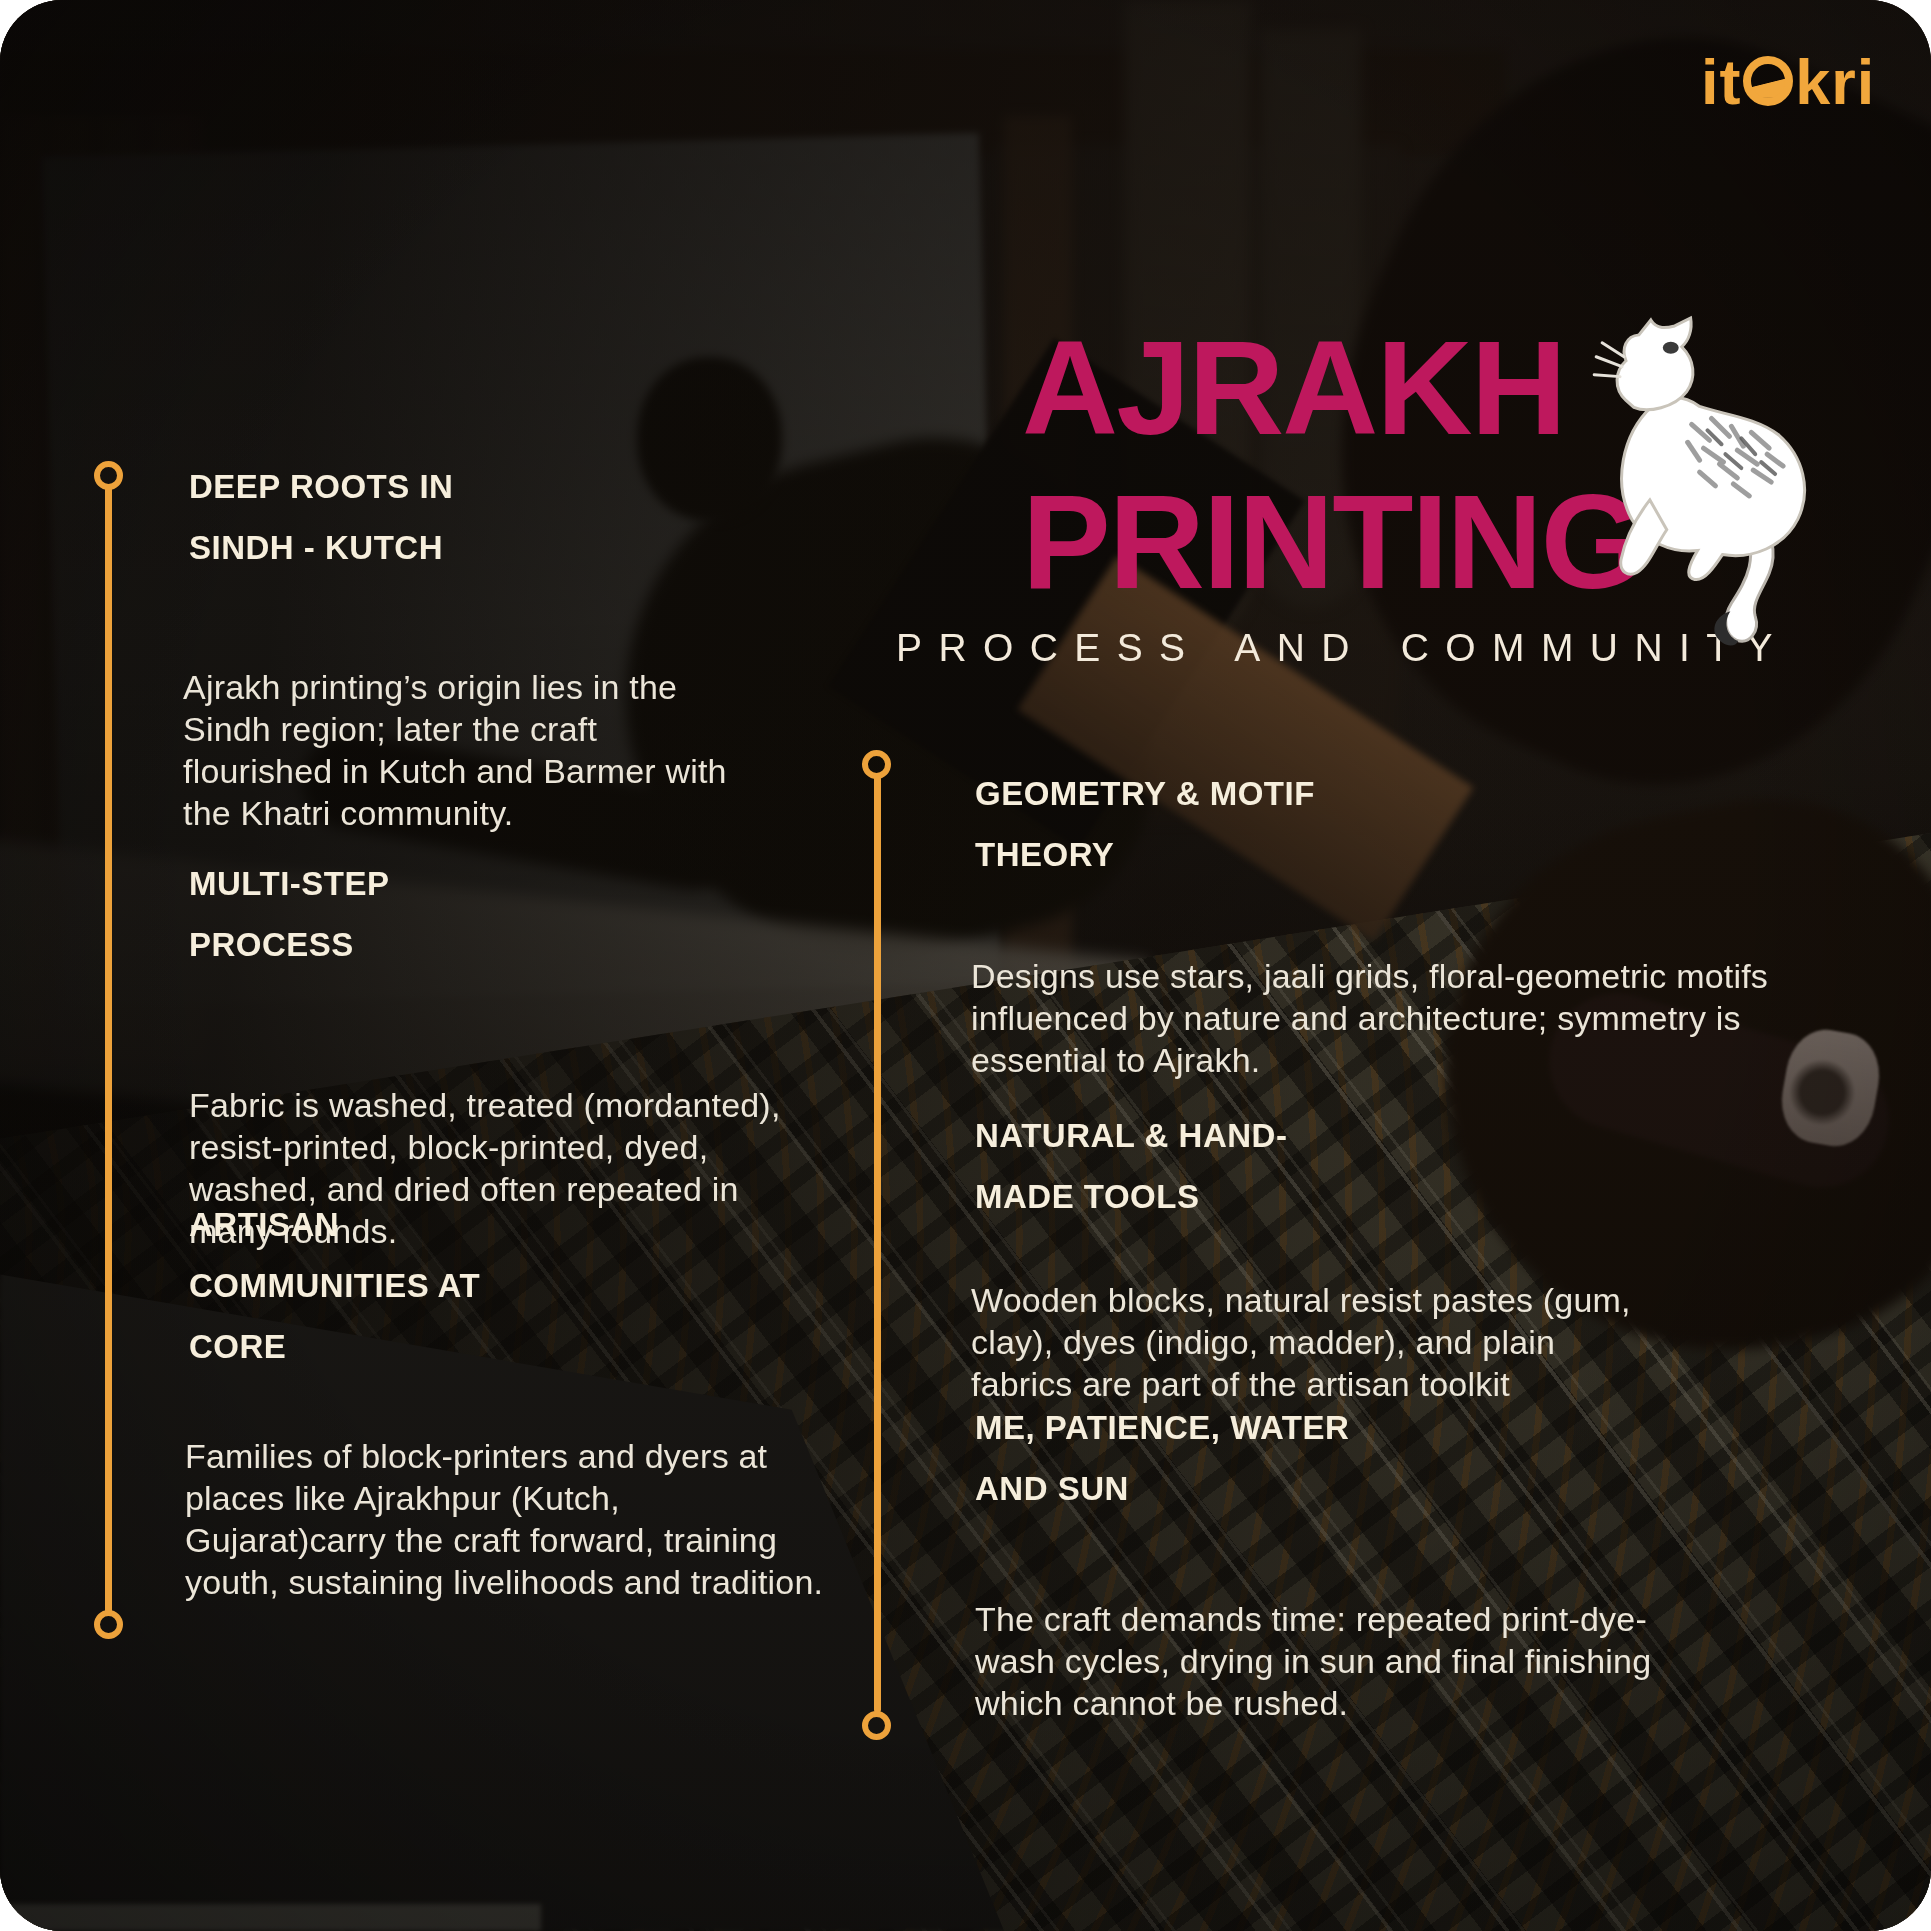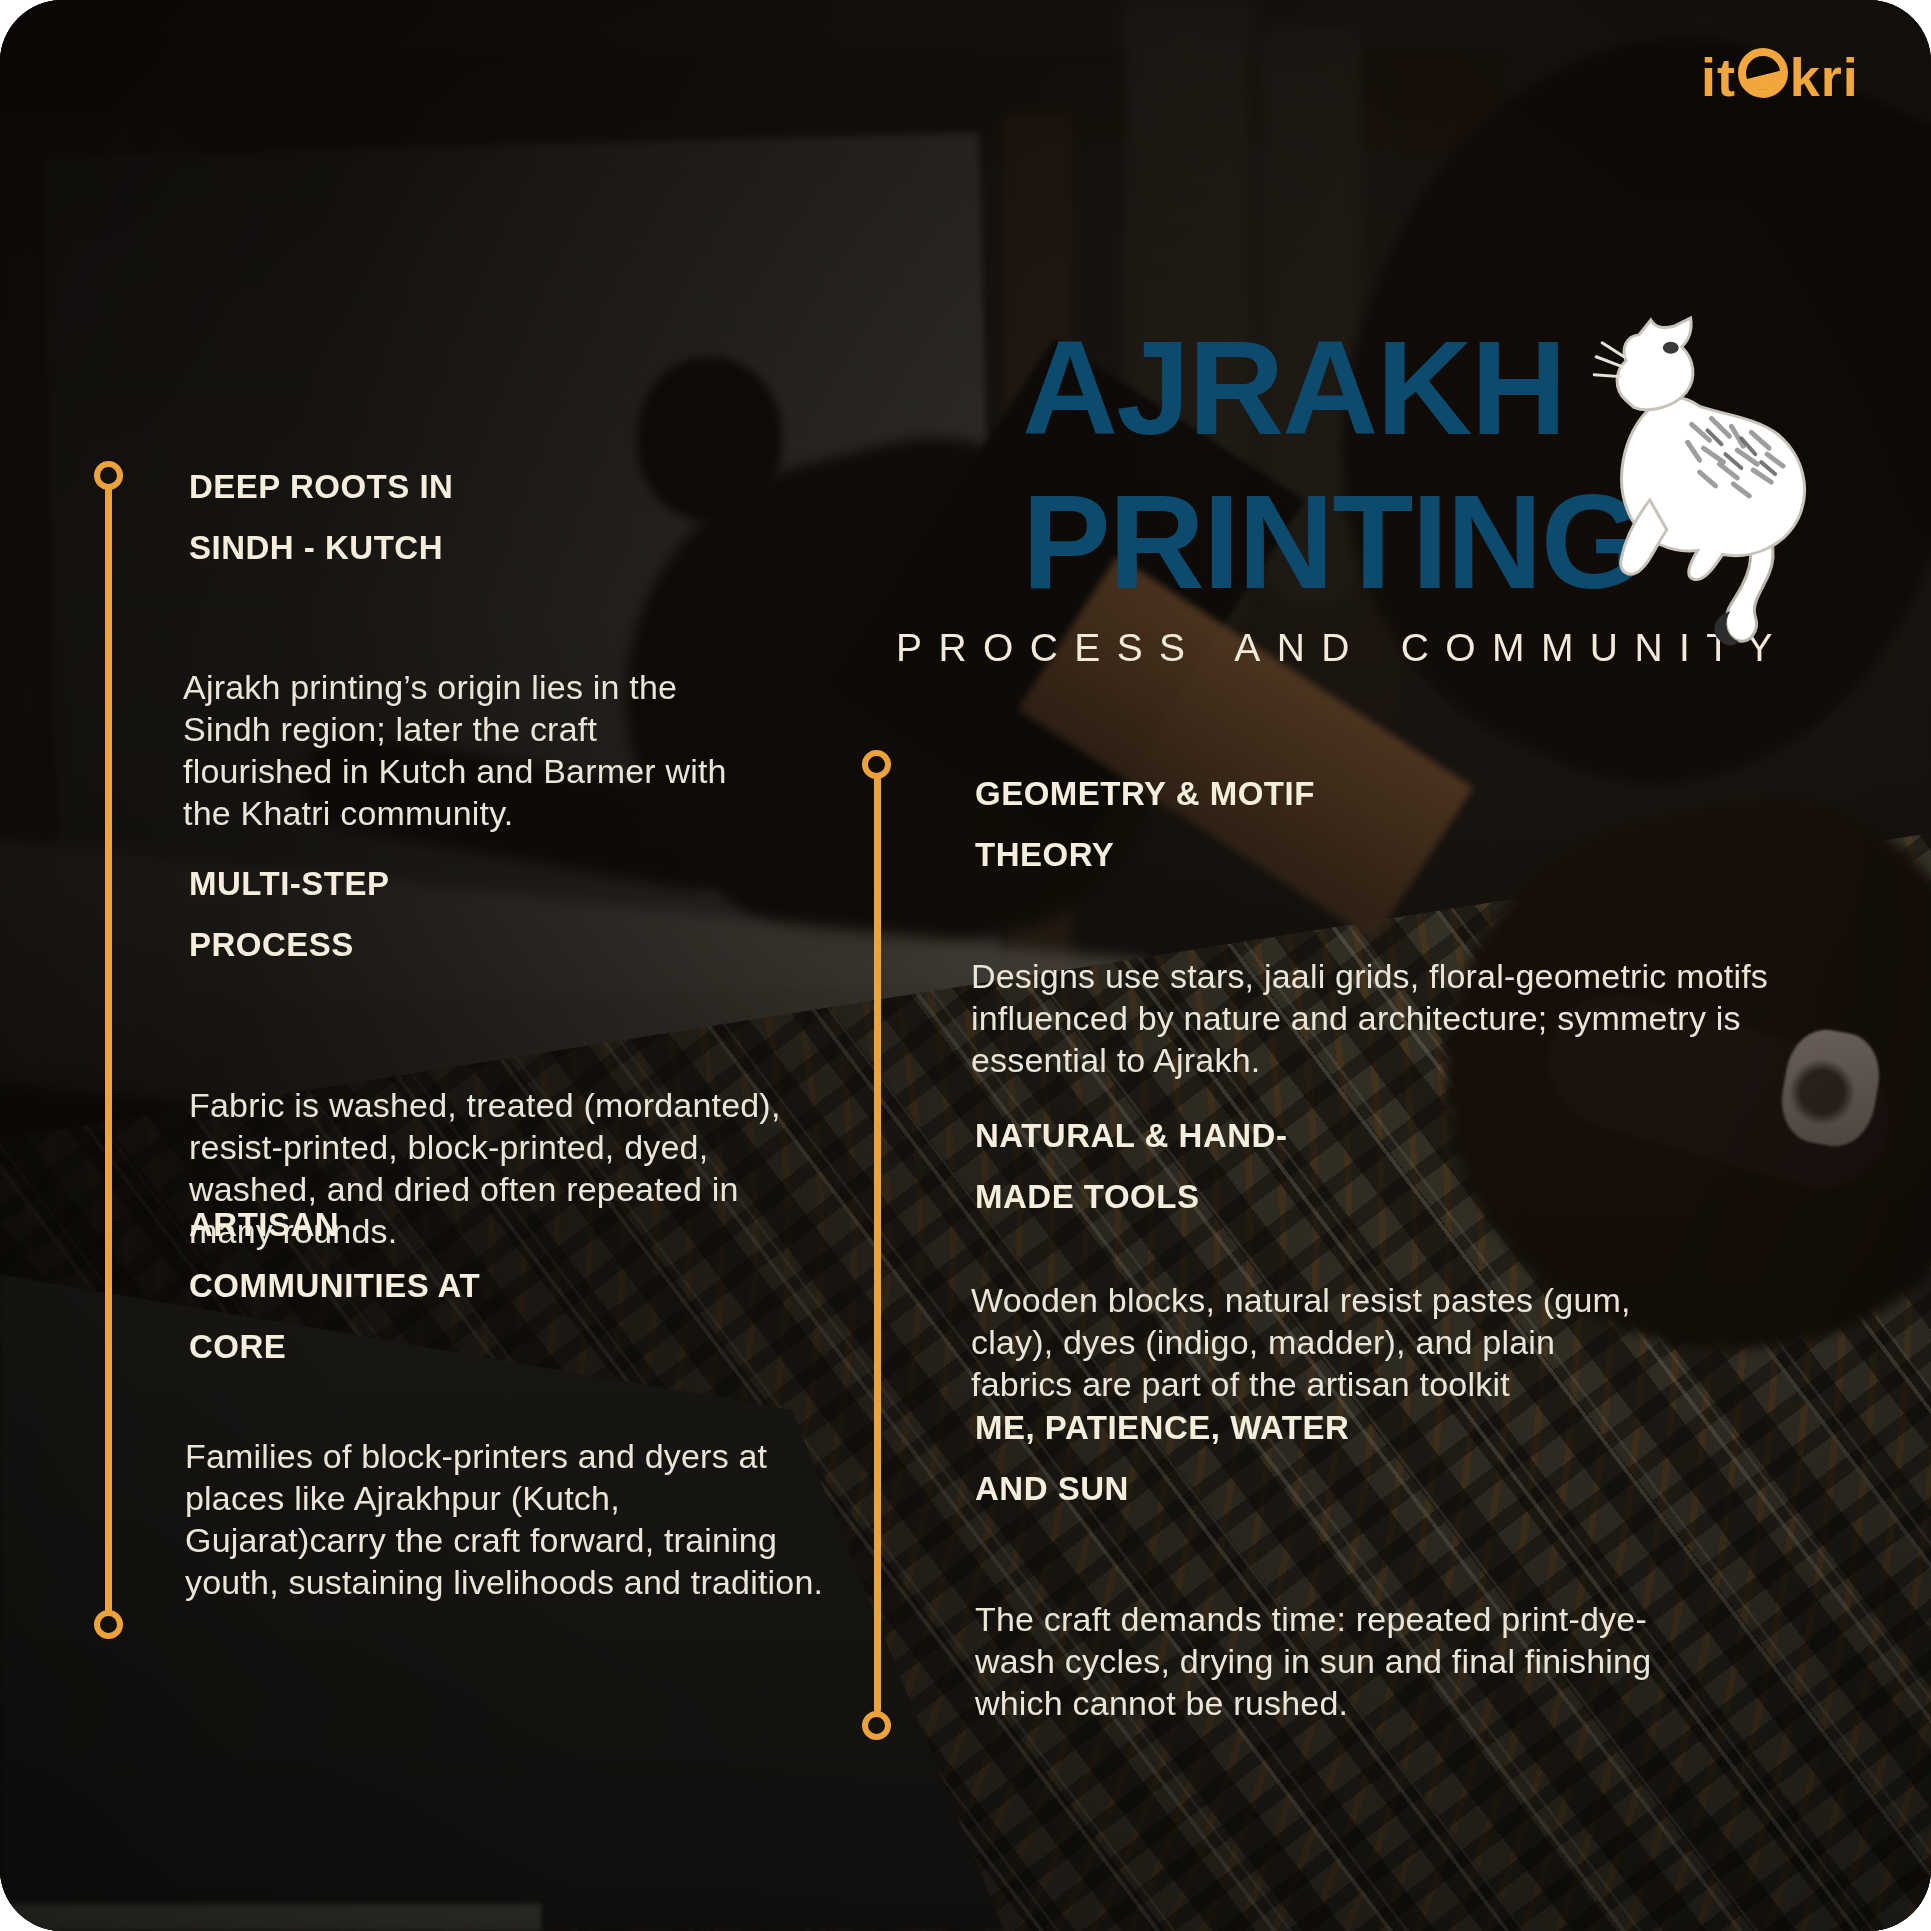--- a/index.html
+++ b/index.html
@@ -41,7 +41,7 @@
   
   .content{position:absolute;inset:0;}
   .content .abs{position:absolute;}
-  .logo{left:1701px;top:46px;font-size:54px;font-weight:bold;color:#F1A73C;letter-spacing:1px;}
+  .logo{left:1701px;top:46px;font-size:63px;font-weight:bold;color:#F1A73C;letter-spacing:1px;}
   .logo .o-glyph{display:inline-block;width:50px;height:50px;border:8.7px solid #F1A73C;border-radius:50%;box-sizing:border-box;background:linear-gradient(-14deg, #F1A73C 0 44%, transparent 46%);margin:0 1.9px;transform:translateY(1.9px);}
   .title{left:1022px;top:311px;width:734px;color:#0c4a6e;font-size:133px;line-height:154px;font-weight:bold;letter-spacing:-1.9px;white-space:pre-line;}
   .subtitle{left:896px;top:626px;color:#F3EADB;font-size:39px;font-weight:normal;letter-spacing:16.4px;word-spacing:7.7px;white-space:nowrap;}

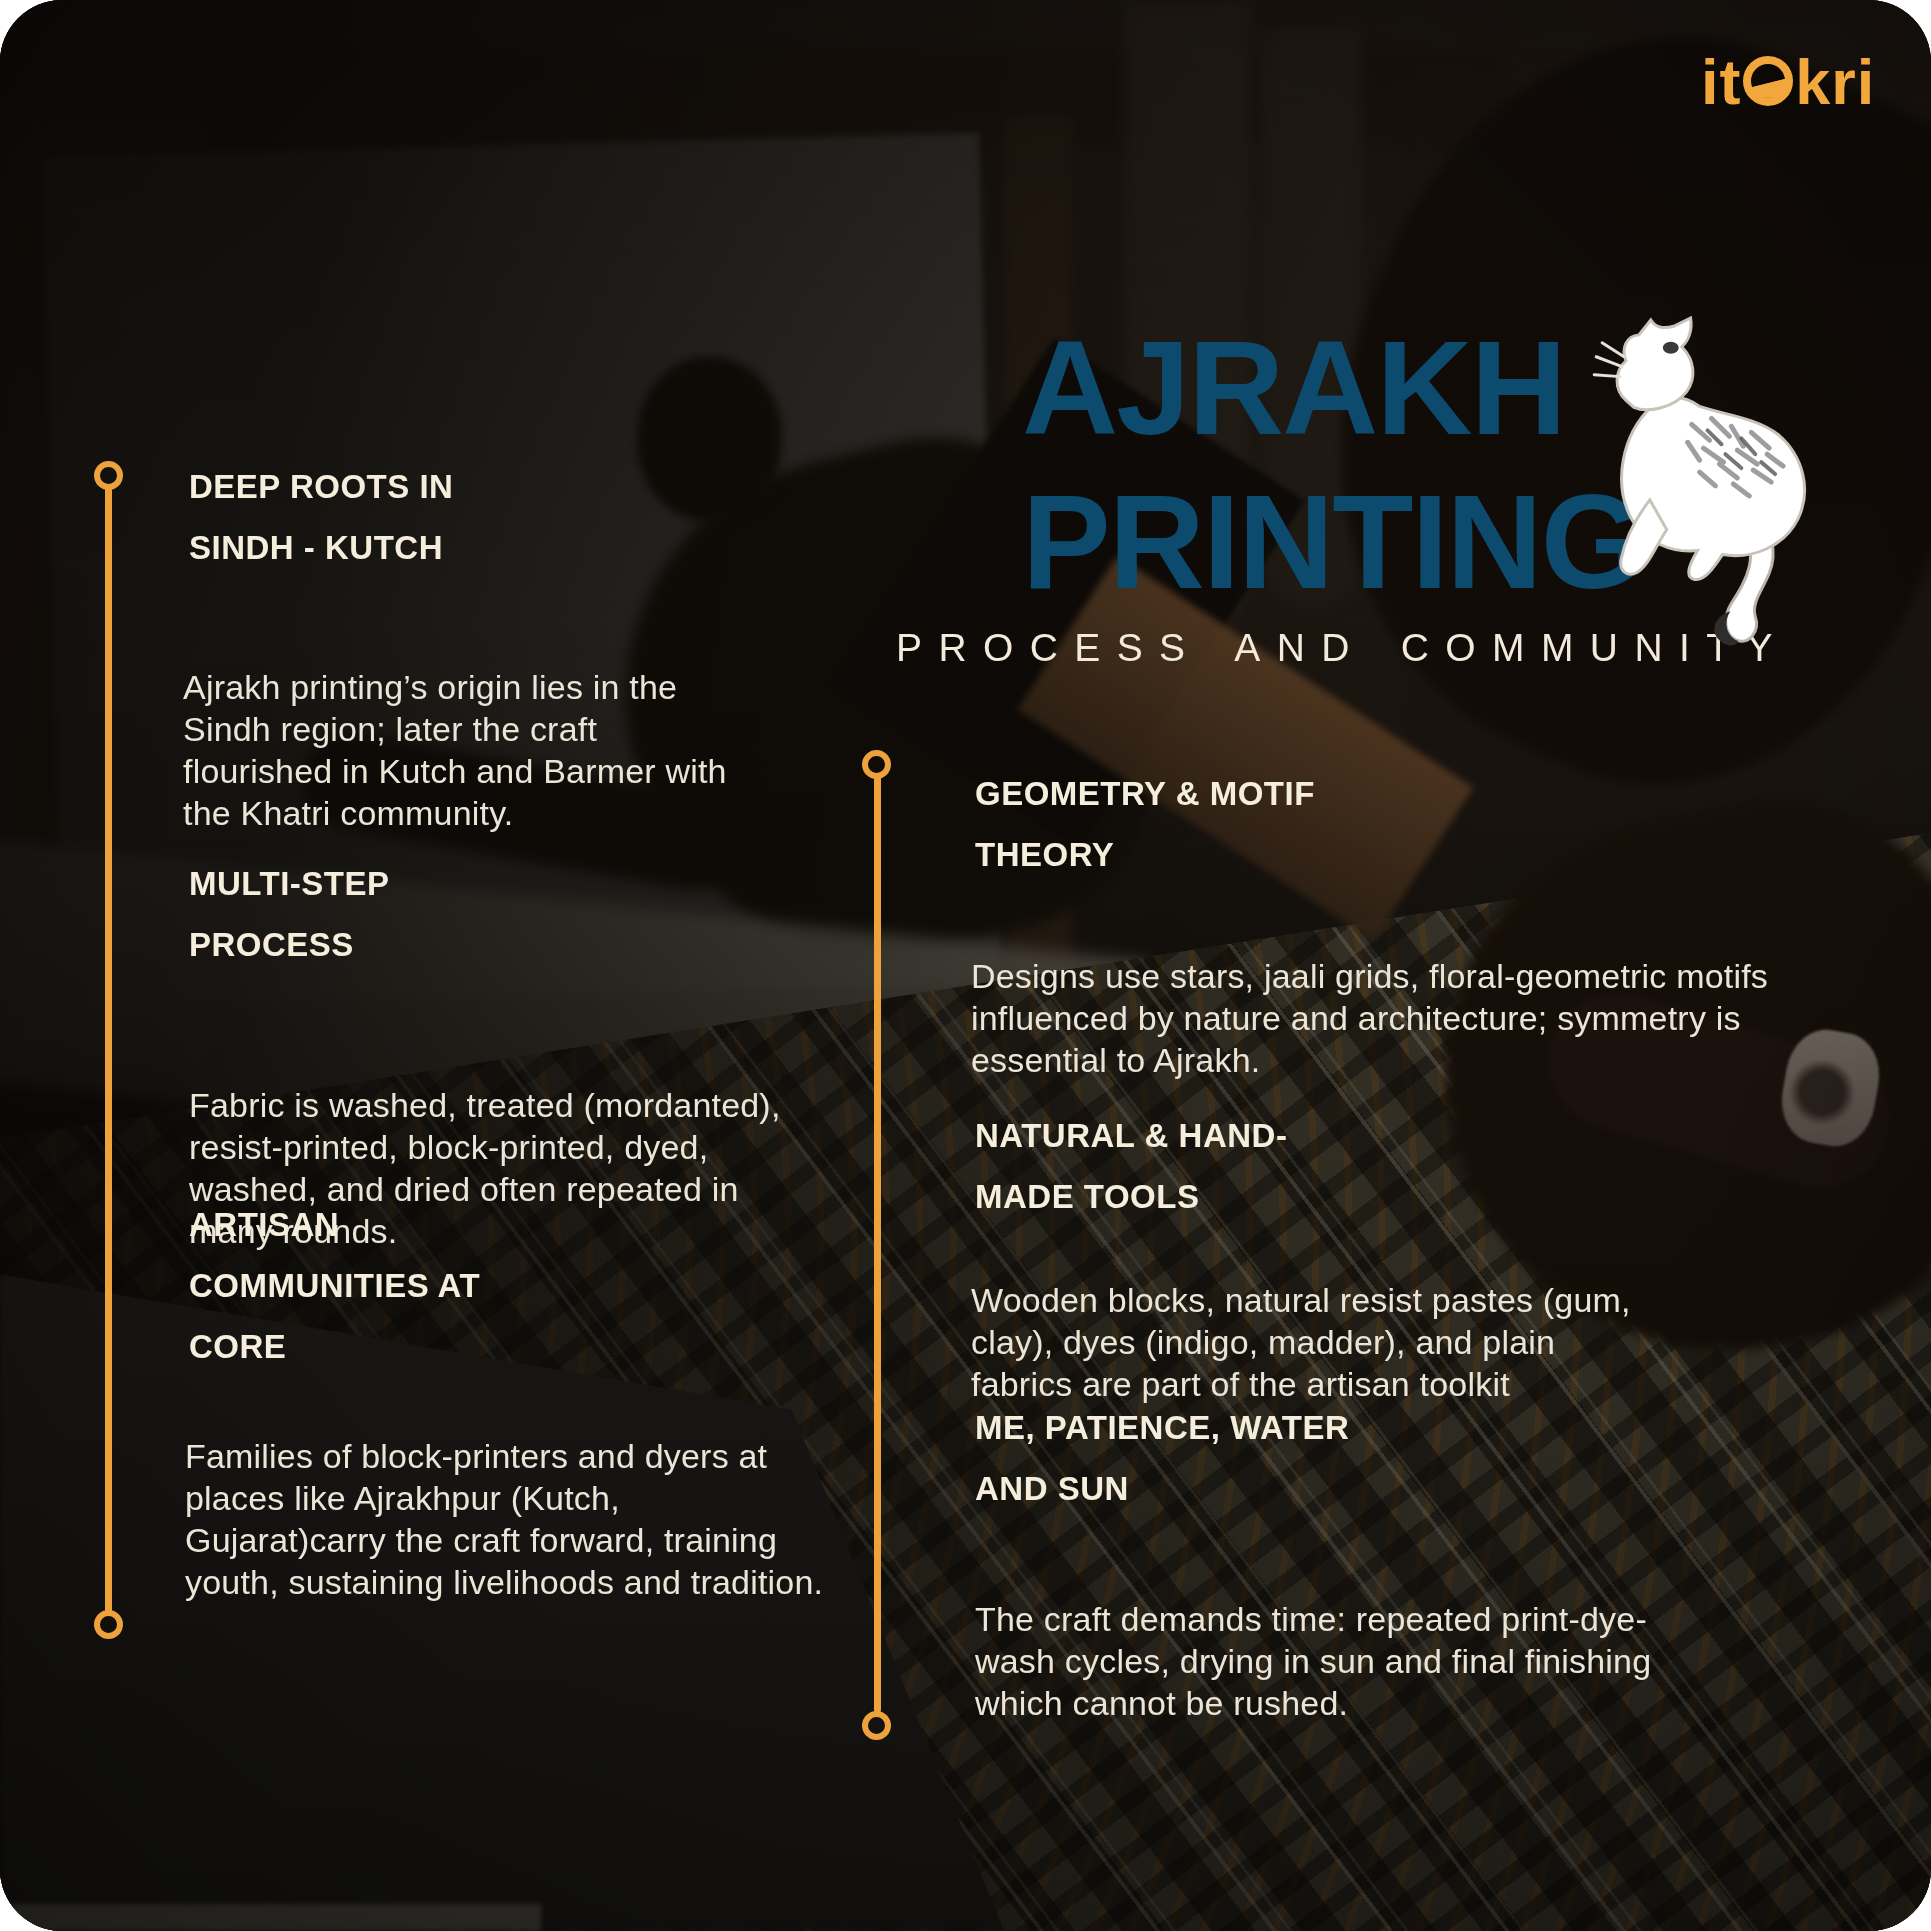--- a/index.html
+++ b/index.html
@@ -43,7 +43,7 @@
   .content .abs{position:absolute;}
   .logo{left:1701px;top:46px;font-size:63px;font-weight:bold;color:#F1A73C;letter-spacing:1px;}
   .logo .o-glyph{display:inline-block;width:50px;height:50px;border:8.7px solid #F1A73C;border-radius:50%;box-sizing:border-box;background:linear-gradient(-14deg, #F1A73C 0 44%, transparent 46%);margin:0 1.9px;transform:translateY(1.9px);}
-  .title{left:1022px;top:311px;width:734px;color:#0c4a6e;font-size:133px;line-height:154px;font-weight:bold;letter-spacing:-1.9px;white-space:pre-line;}
+  .title{left:1022px;top:311px;width:734px;color:#be185d;font-size:133px;line-height:154px;font-weight:bold;letter-spacing:-1.9px;white-space:pre-line;}
   .subtitle{left:896px;top:626px;color:#F3EADB;font-size:39px;font-weight:normal;letter-spacing:16.4px;word-spacing:7.7px;white-space:nowrap;}
   .h{color:#F6EEDC;font-size:33px;line-height:61px;font-weight:bold;letter-spacing:0.5px;white-space:pre-line;}
   .b{color:#EBE5D8;font-size:34px;line-height:42px;letter-spacing:0.2px;margin-top:40px;}

